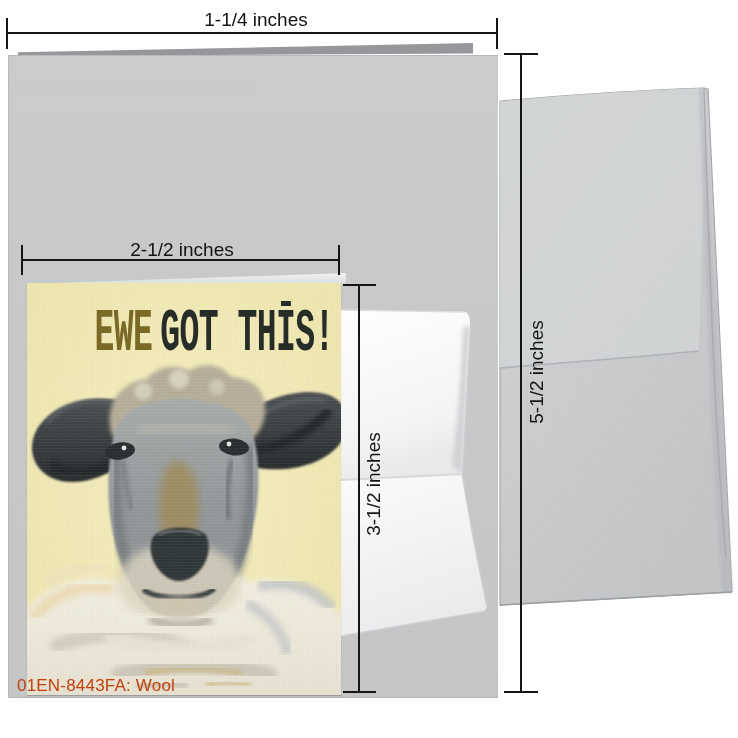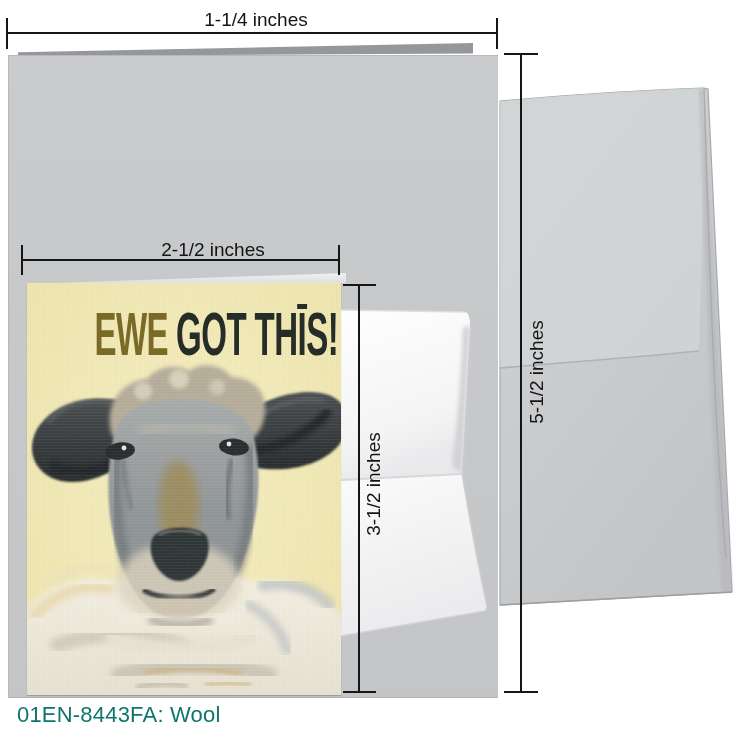--- a/index.html
+++ b/index.html
@@ -193,7 +193,7 @@
   <div class="dim" style="left:6px;top:18px;width:2px;height:31px;"></div>
   <div class="dim" style="left:496px;top:18px;width:2px;height:31px;"></div>
 
-  <div class="dim-label center" style="left:182px;top:239px;margin-left:31px;">2-1/2 inches</div>
+  <div class="dim-label center" style="left:182px;top:239px;">2-1/2 inches</div>
   <div class="dim" style="left:21px;top:259px;width:319px;height:2px;"></div>
   <div class="dim" style="left:21px;top:245px;width:2px;height:30px;"></div>
   <div class="dim" style="left:338px;top:245px;width:2px;height:30px;"></div>

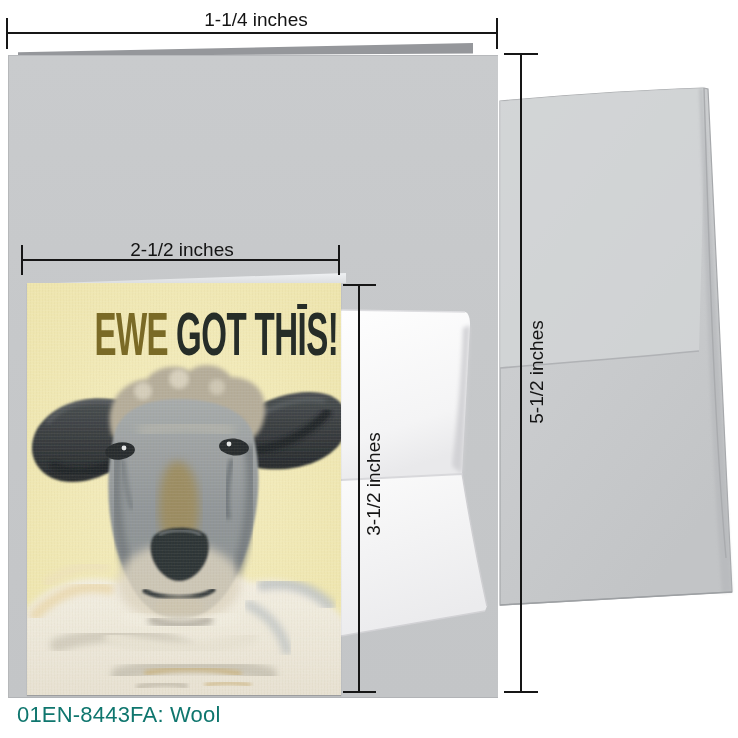--- a/index.html
+++ b/index.html
@@ -23,7 +23,7 @@
   .small-card-back{position:absolute;left:27px;top:273px;width:319px;height:14px;z-index:5;
     background:linear-gradient(180deg,#eff1f3,#d6d8da);clip-path:polygon(0 78%,100% 0,100% 72%,0 100%);}
   .small-card{position:absolute;left:27px;top:283px;width:314px;height:412px;z-index:6;
-    background:#e5e5e5;box-shadow:inset -2px 0 3px rgba(140,125,70,.25), inset 2px 0 2px rgba(255,255,250,.6), 0 1px 1px rgba(0,0,0,.2);overflow:hidden;}
+    background:#e5e5e5;box-shadow:inset -2px 0 3px rgba(140,125,70,.25), inset 2px 0 2px rgba(255,255,250,.6), 0 1px 1px rgba(0,0,0,.2);overflow:hidden;font-family:Liberation Mono, monospace;}
   .small-card::after{content:"";position:absolute;inset:0;pointer-events:none;opacity:.5;
     background:repeating-linear-gradient(0deg,rgba(255,255,255,.10) 0 1px,transparent 1px 3px),
                repeating-linear-gradient(90deg,rgba(150,130,60,.07) 0 1px,transparent 1px 3px);}

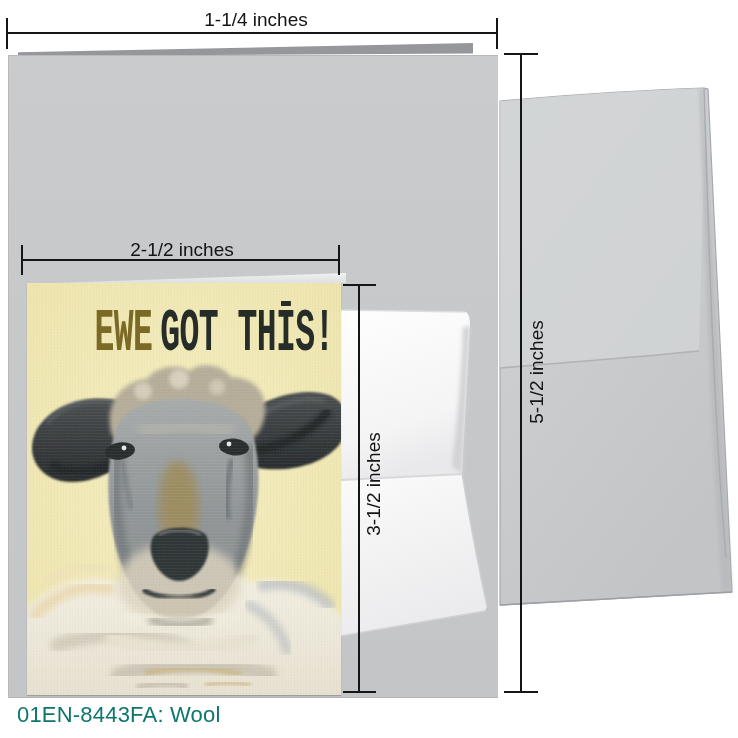--- a/index.html
+++ b/index.html
@@ -40,7 +40,7 @@
   .dim-label.vert{transform:rotate(-90deg);transform-origin:50% 50%;width:130px;text-align:center;}
 
   
-  .caption{position:absolute;left:17px;top:702px;font-size:22px;color:#0f766e;z-index:10;letter-spacing:.2px;}
+  .caption{position:absolute;left:17px;top:676px;font-size:17px;color:#c2410c;z-index:10;letter-spacing:.2px;}
 </style>
 </head>
 <body>

